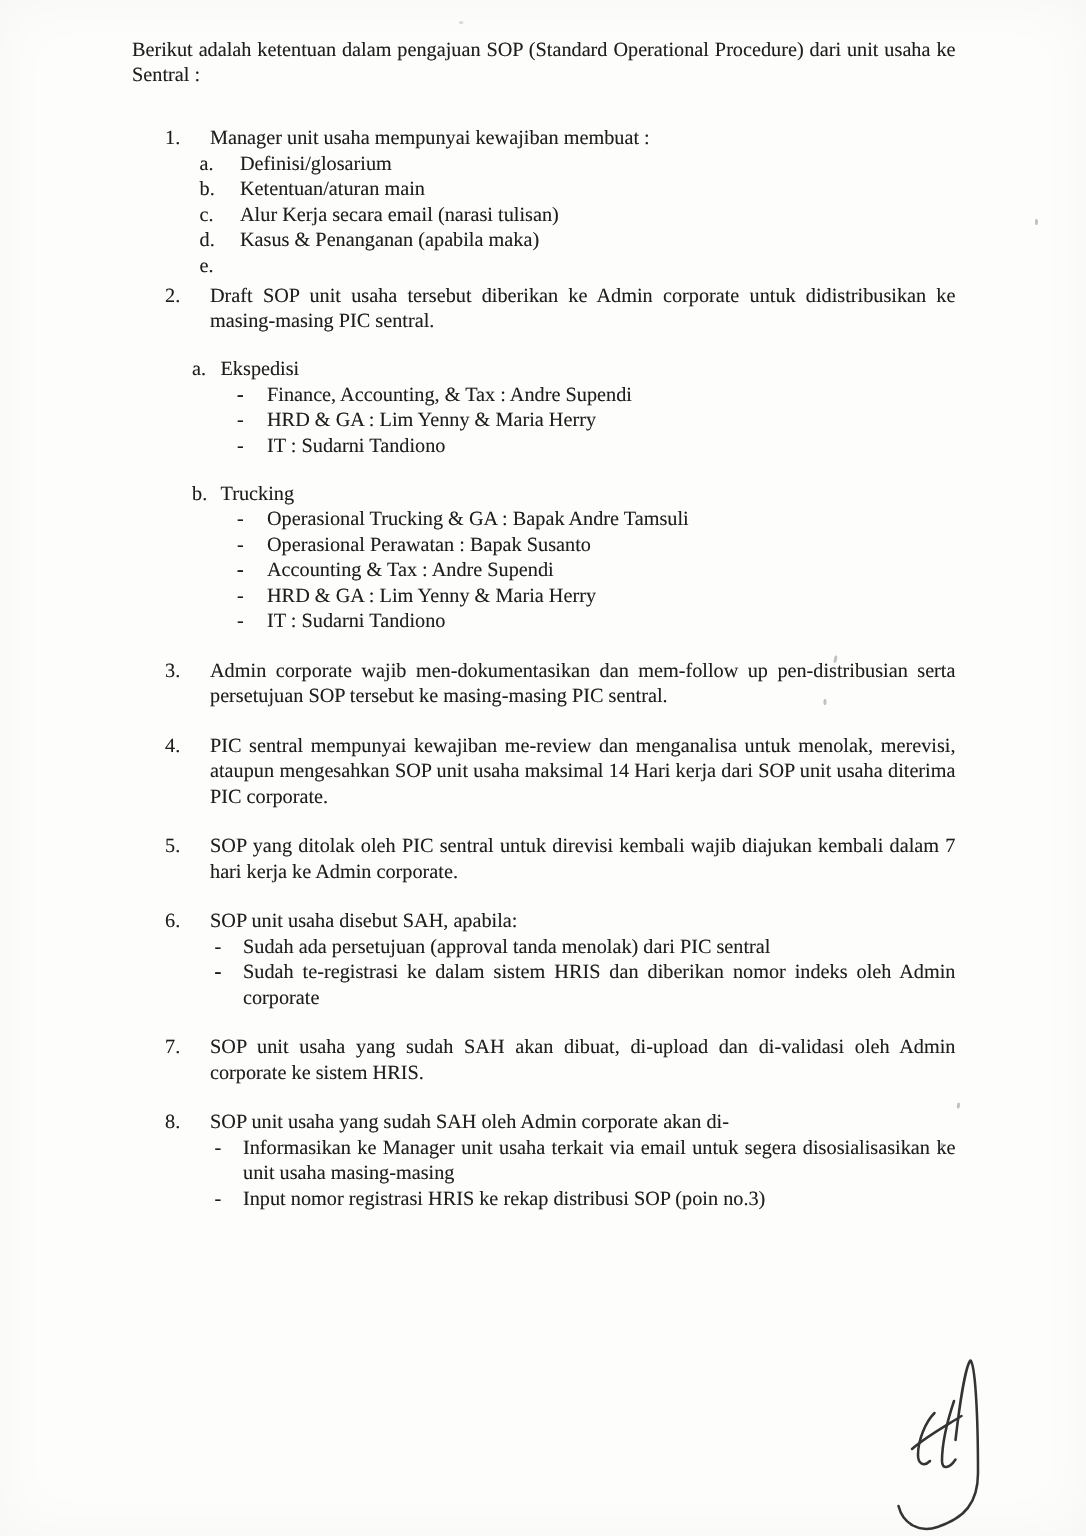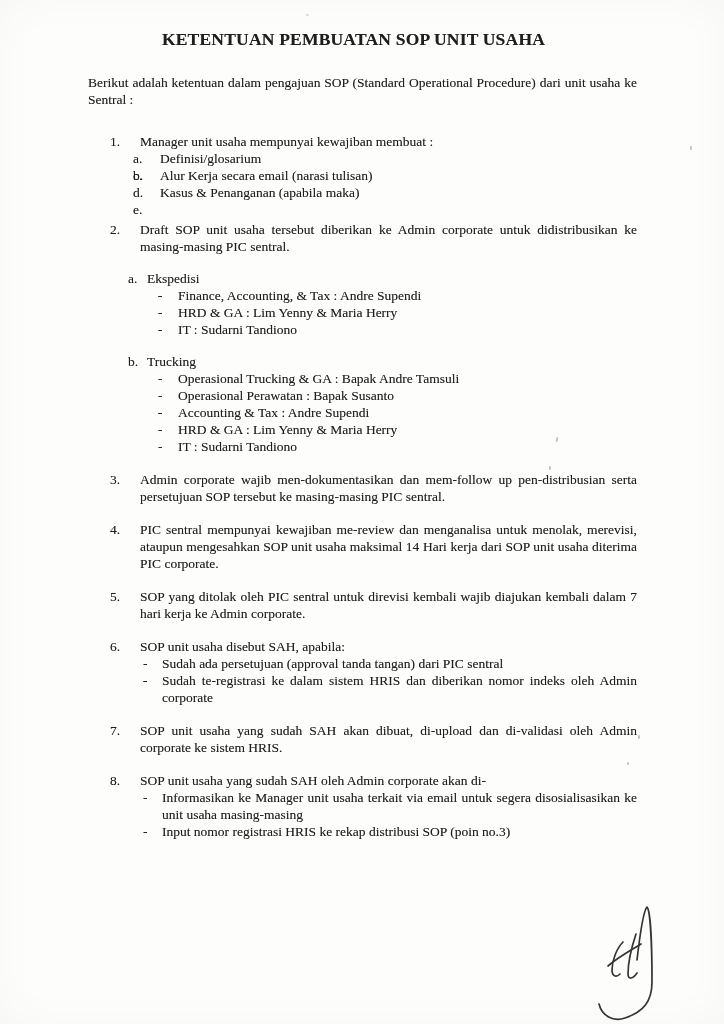--- a/index.html
+++ b/index.html
@@ -73,7 +73,6 @@
 
 <div class="page">
   <div class="content">
-    <h1 class="title">KETENTUAN PEMBUATAN SOP UNIT USAHA</h1>
     <p class="intro">Berikut adalah ketentuan dalam pengajuan SOP (Standard Operational Procedure) dari unit usaha ke Sentral :</p>
     <div class="doc-body" id="doc-body">
         <div class="item num first">

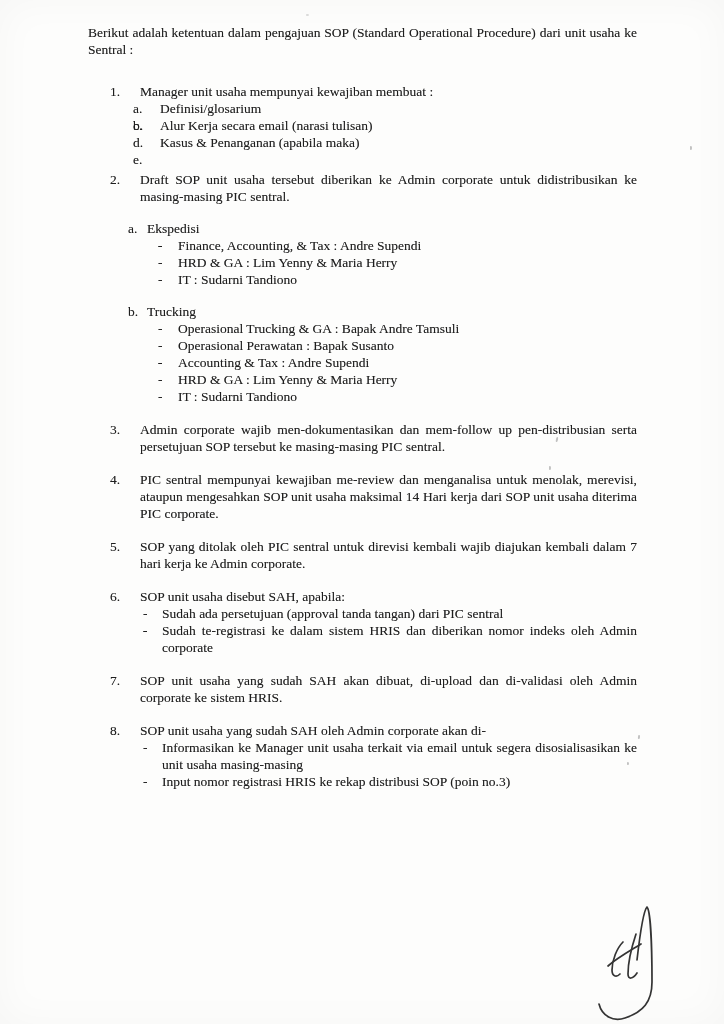--- a/index.html
+++ b/index.html
@@ -85,6 +85,7 @@
         </div>
         <div class="item letter">
           <span class="marker">b.</span>
+          <span class="text">Ketentuan/aturan main</span>
         </div>
         <div class="item letter">
           <span class="marker">c.</span>

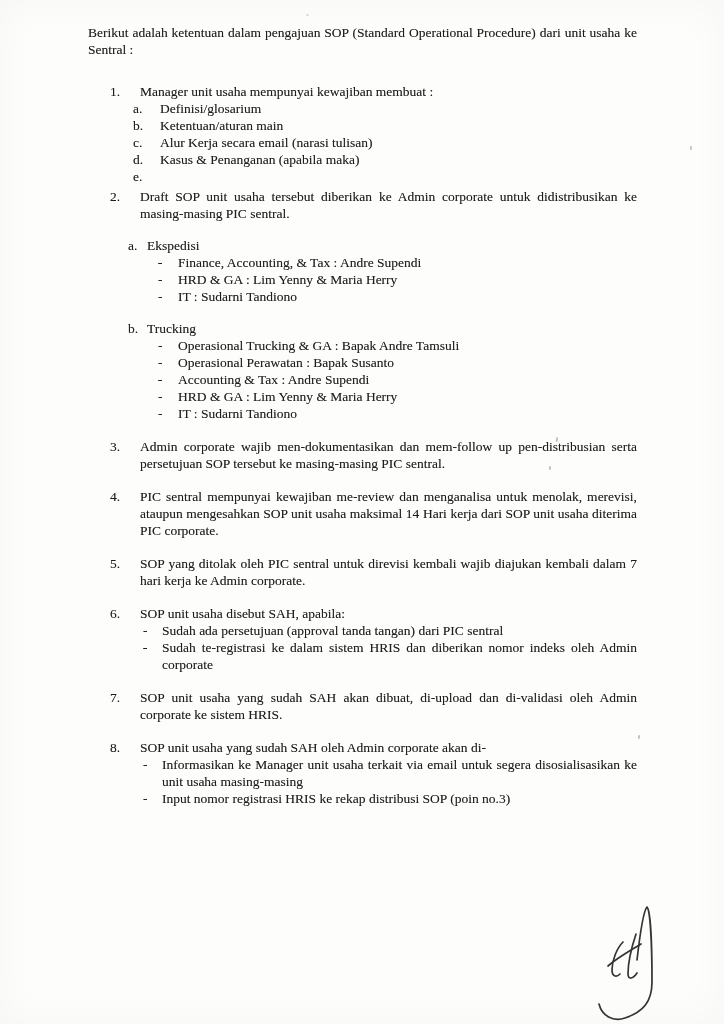--- a/index.html
+++ b/index.html
@@ -166,7 +166,7 @@
         </div>
         <div class="item dash1">
           <span class="marker">-</span>
-          <span class="text">Sudah ada persetujuan (approval tanda tangan) dari PIC sentral</span>
+          <span class="text">Sudah ada persetujuan (approval tanda menolak) dari PIC sentral</span>
         </div>
         <div class="item dash1">
           <span class="marker">-</span>

